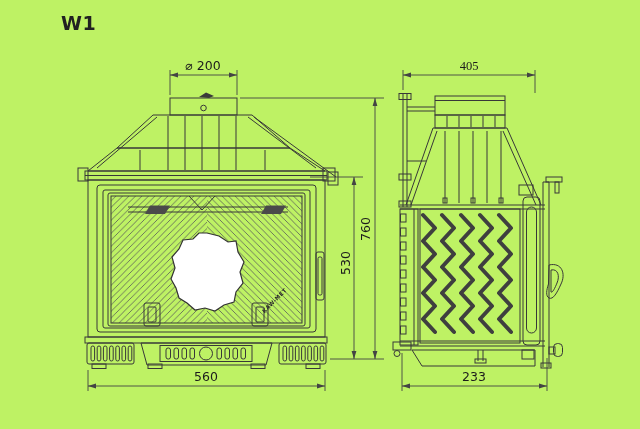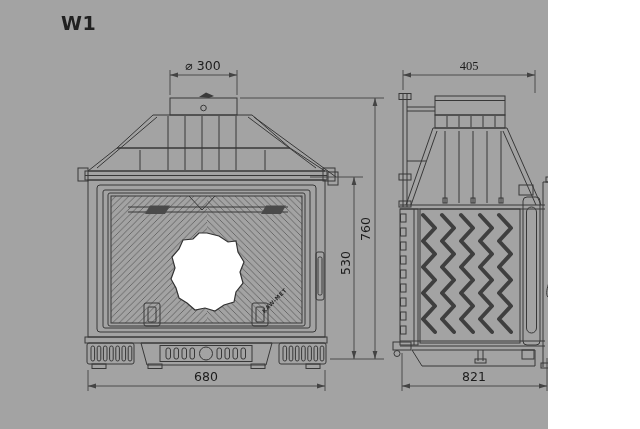--- a/index.html
+++ b/index.html
@@ -4,7 +4,7 @@
 <style>
   html,body{margin:0;padding:0;background:#fff;}
   .canvas{
-    position:relative;width:548px;height:429px;background:#a3a3a3;overflow:hidden;
+    position:relative;width:640px;height:429px;background:#bef264;overflow:hidden;
     font-family:"DejaVu Sans","Liberation Sans",sans-serif;
   }
   .canvas svg{position:absolute;left:0;top:0;}

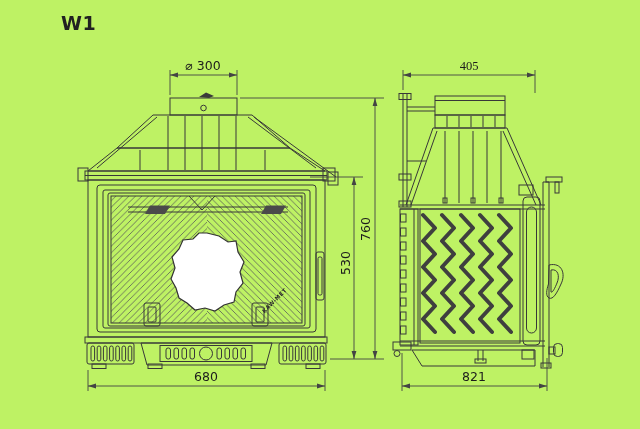--- a/index.html
+++ b/index.html
@@ -281,7 +281,7 @@
     </g>
   </svg>
 
-  <div class="dim" style="left:175px;top:59px;">⌀ 300</div>
+  <div class="dim" style="left:175px;top:59px;">⌀ 200</div>
   <div class="dim" style="left:441px;top:59px;font-family:Liberation Serif, serif;">405</div>
   <div class="dim rot" style="left:338px;top:222px;">760</div>
   <div class="dim rot" style="left:318px;top:256px;">530</div>

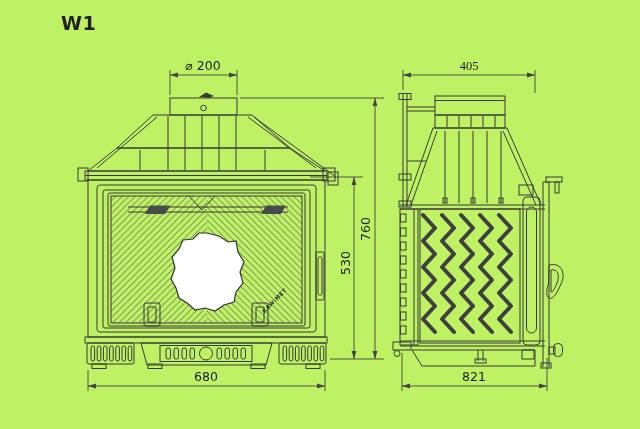--- a/index.html
+++ b/index.html
@@ -285,7 +285,7 @@
   <div class="dim" style="left:441px;top:59px;font-family:Liberation Serif, serif;">405</div>
   <div class="dim rot" style="left:338px;top:222px;">760</div>
   <div class="dim rot" style="left:318px;top:256px;">530</div>
-  <div class="dim" style="left:178px;top:370px;">680</div>
+  <div class="dim" style="left:178px;top:370px;">560</div>
   <div class="dim" style="left:446px;top:370px;">821</div>
 
   <div class="brand">KAW-MET</div>

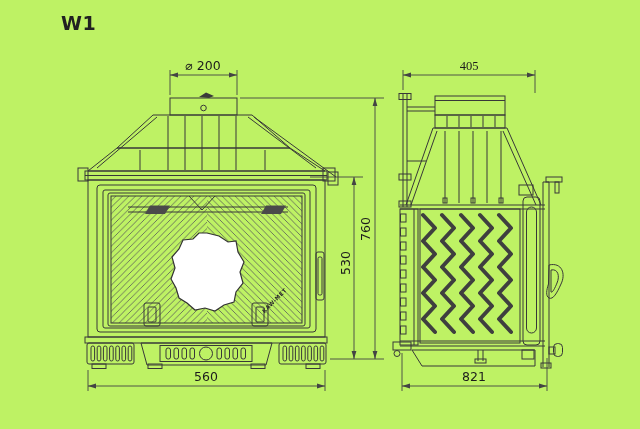--- a/index.html
+++ b/index.html
@@ -286,7 +286,7 @@
   <div class="dim rot" style="left:338px;top:222px;">760</div>
   <div class="dim rot" style="left:318px;top:256px;">530</div>
   <div class="dim" style="left:178px;top:370px;">560</div>
-  <div class="dim" style="left:446px;top:370px;">821</div>
+  <div class="dim" style="left:446px;top:370px;">233</div>
 
   <div class="brand">KAW-MET</div>
 

